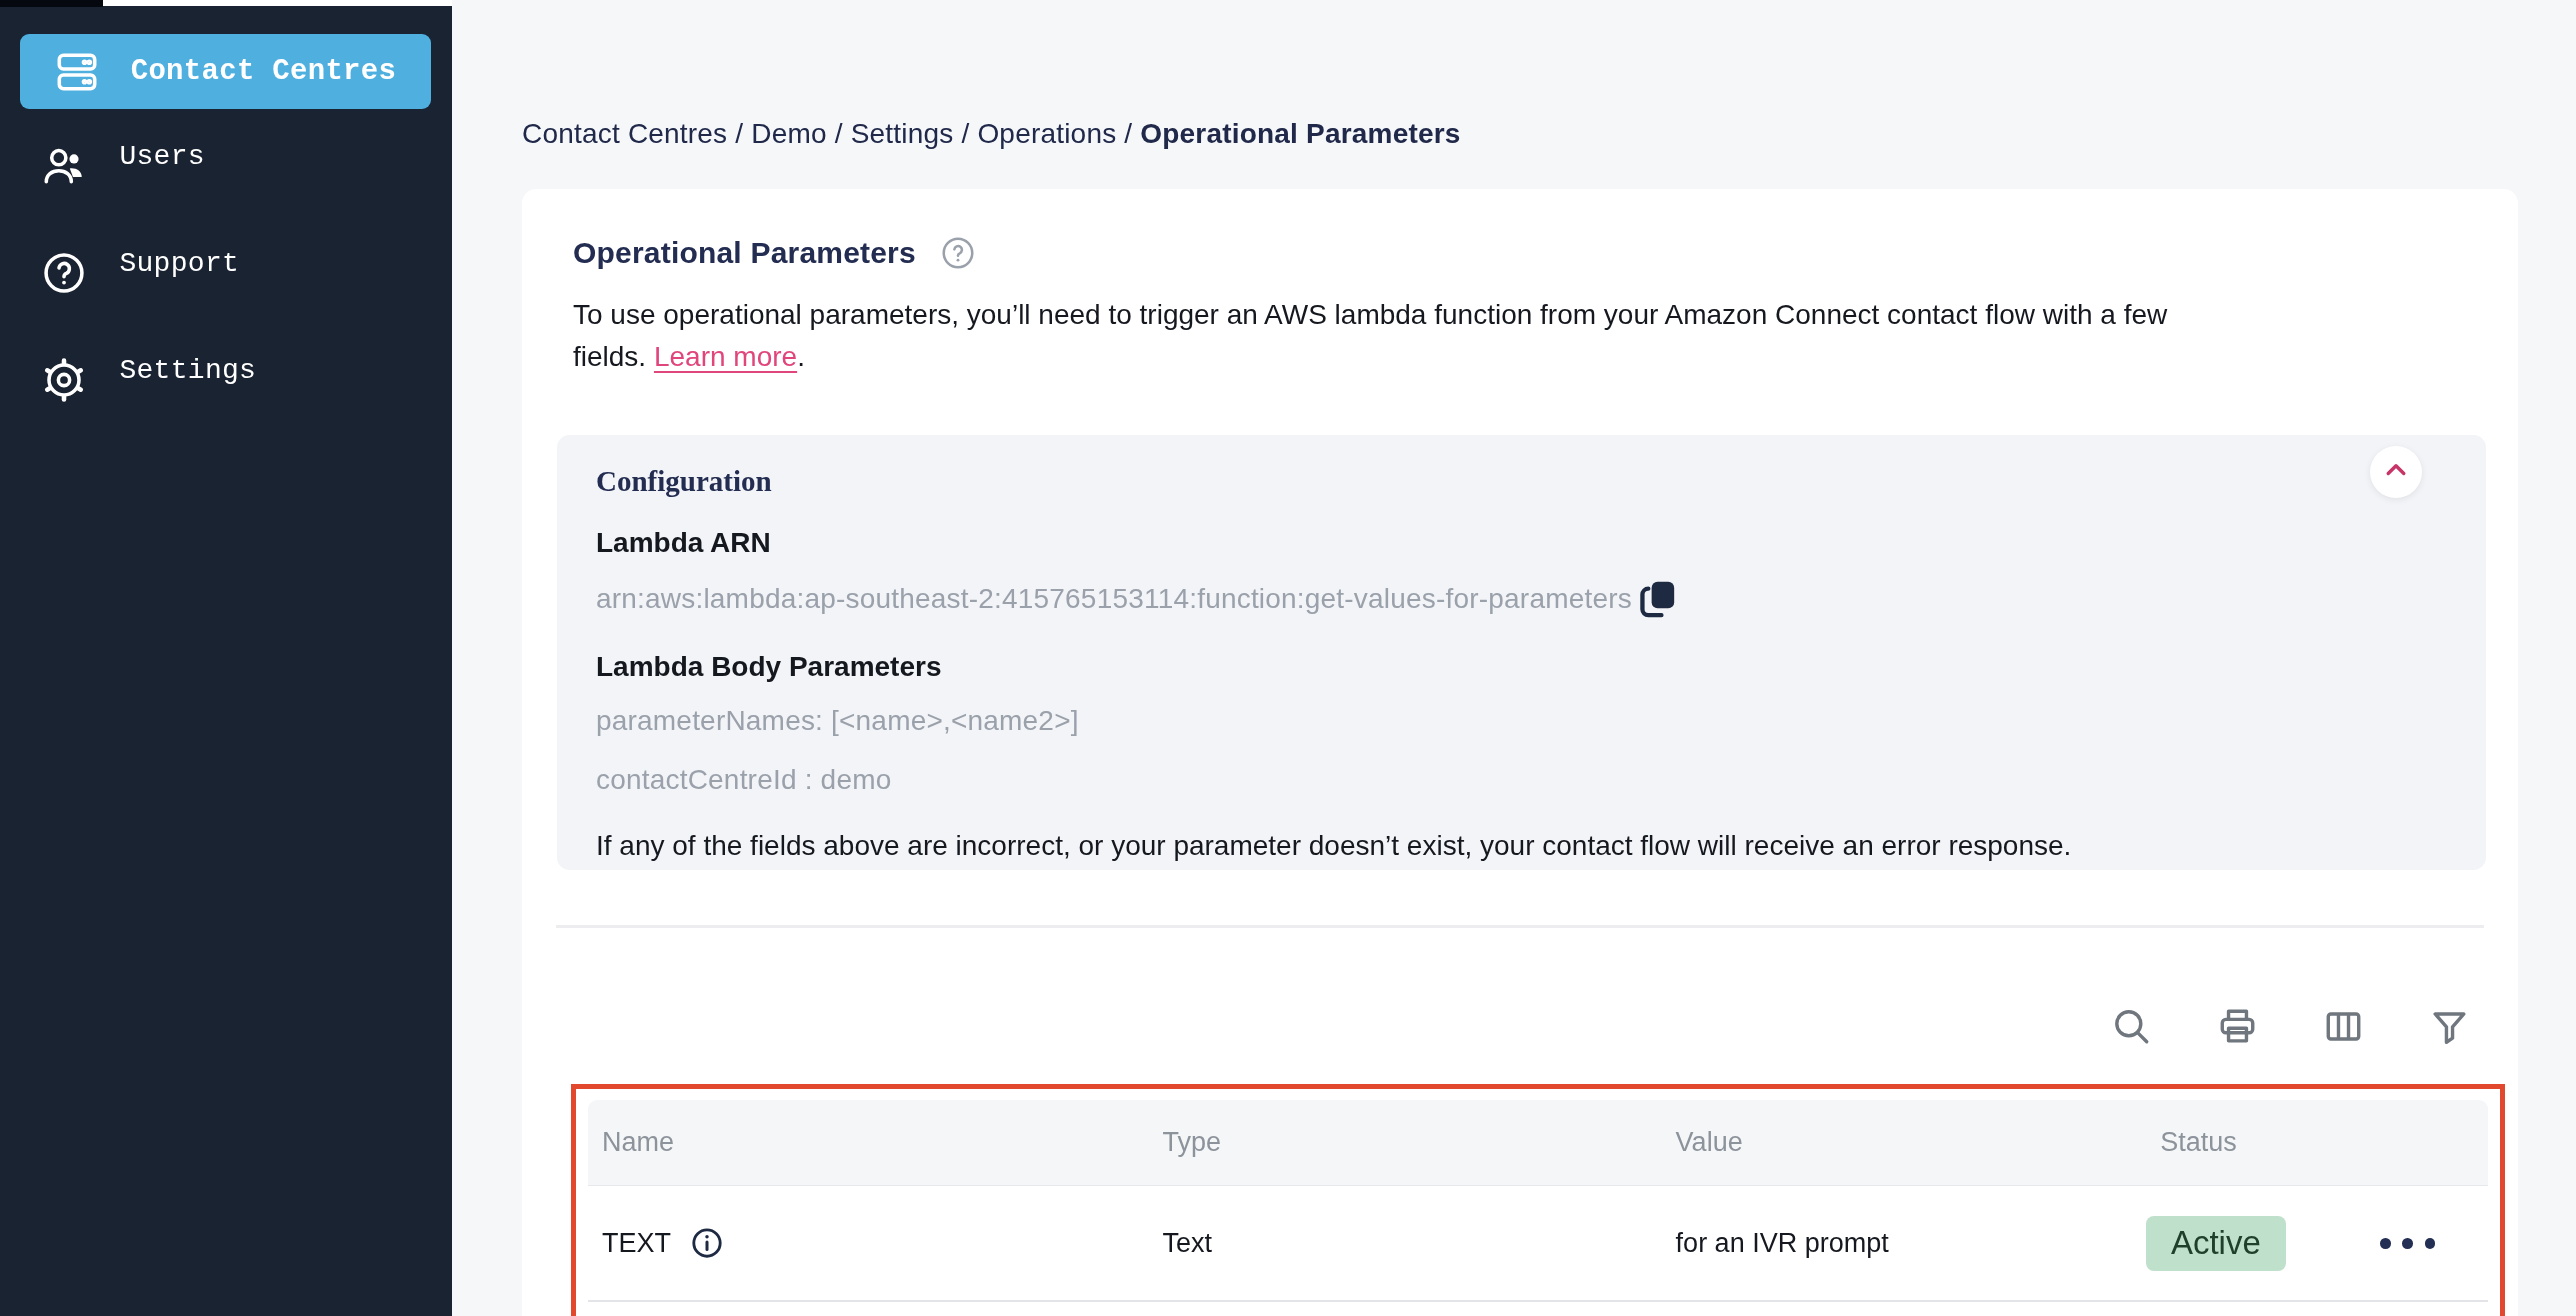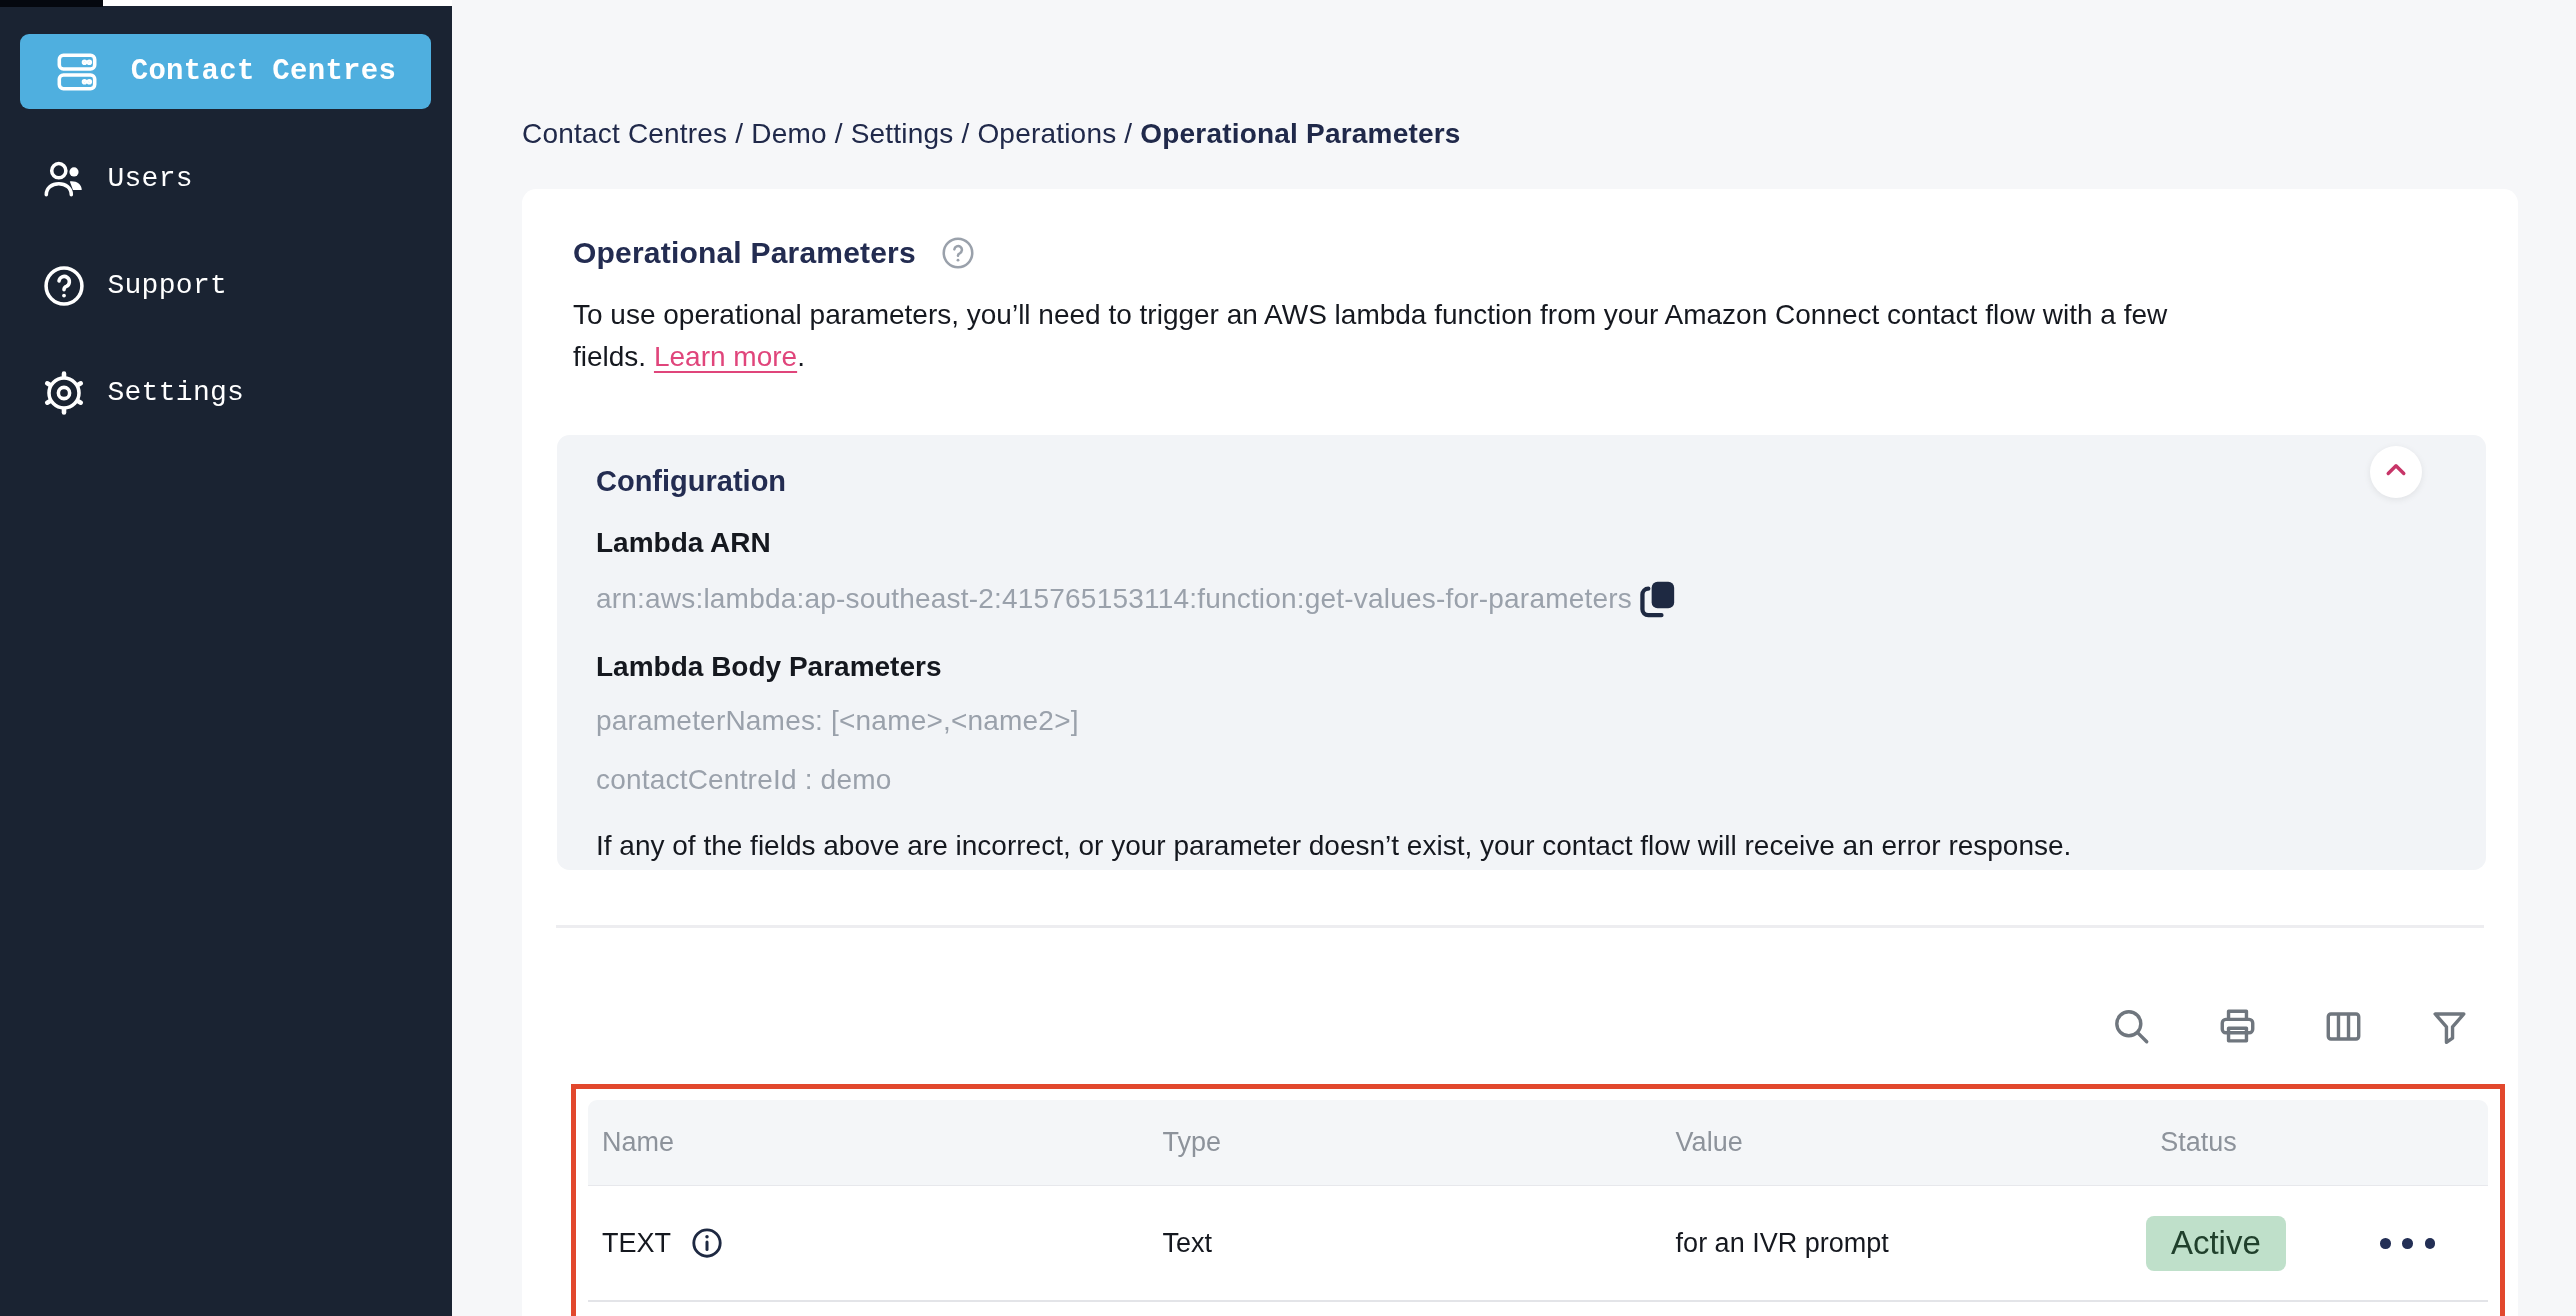--- a/index.html
+++ b/index.html
@@ -24,8 +24,8 @@
   }
   .nav-item-active .label { color:#ffffff; font-size:29px; font-weight:700; letter-spacing:0.3px; }
   .nav-item {
-    margin:32px 21.5px 0 19.7px; height:75px; display:flex; align-items:center;
-    gap:18px; padding-left:19.7px; cursor:pointer;
+    margin:32px 21.5px 0 19.7px; height:75px; display:flex; align-items:flex-start;
+    gap:30px; padding-left:19.7px; cursor:pointer;
   }
   .nav-item .label { color:#ffffff; font-size:28px; font-weight:500; letter-spacing:0.3px; }
   .nav-icon { width:50px; height:50px; flex:0 0 auto; display:flex; align-items:center; justify-content:center; }

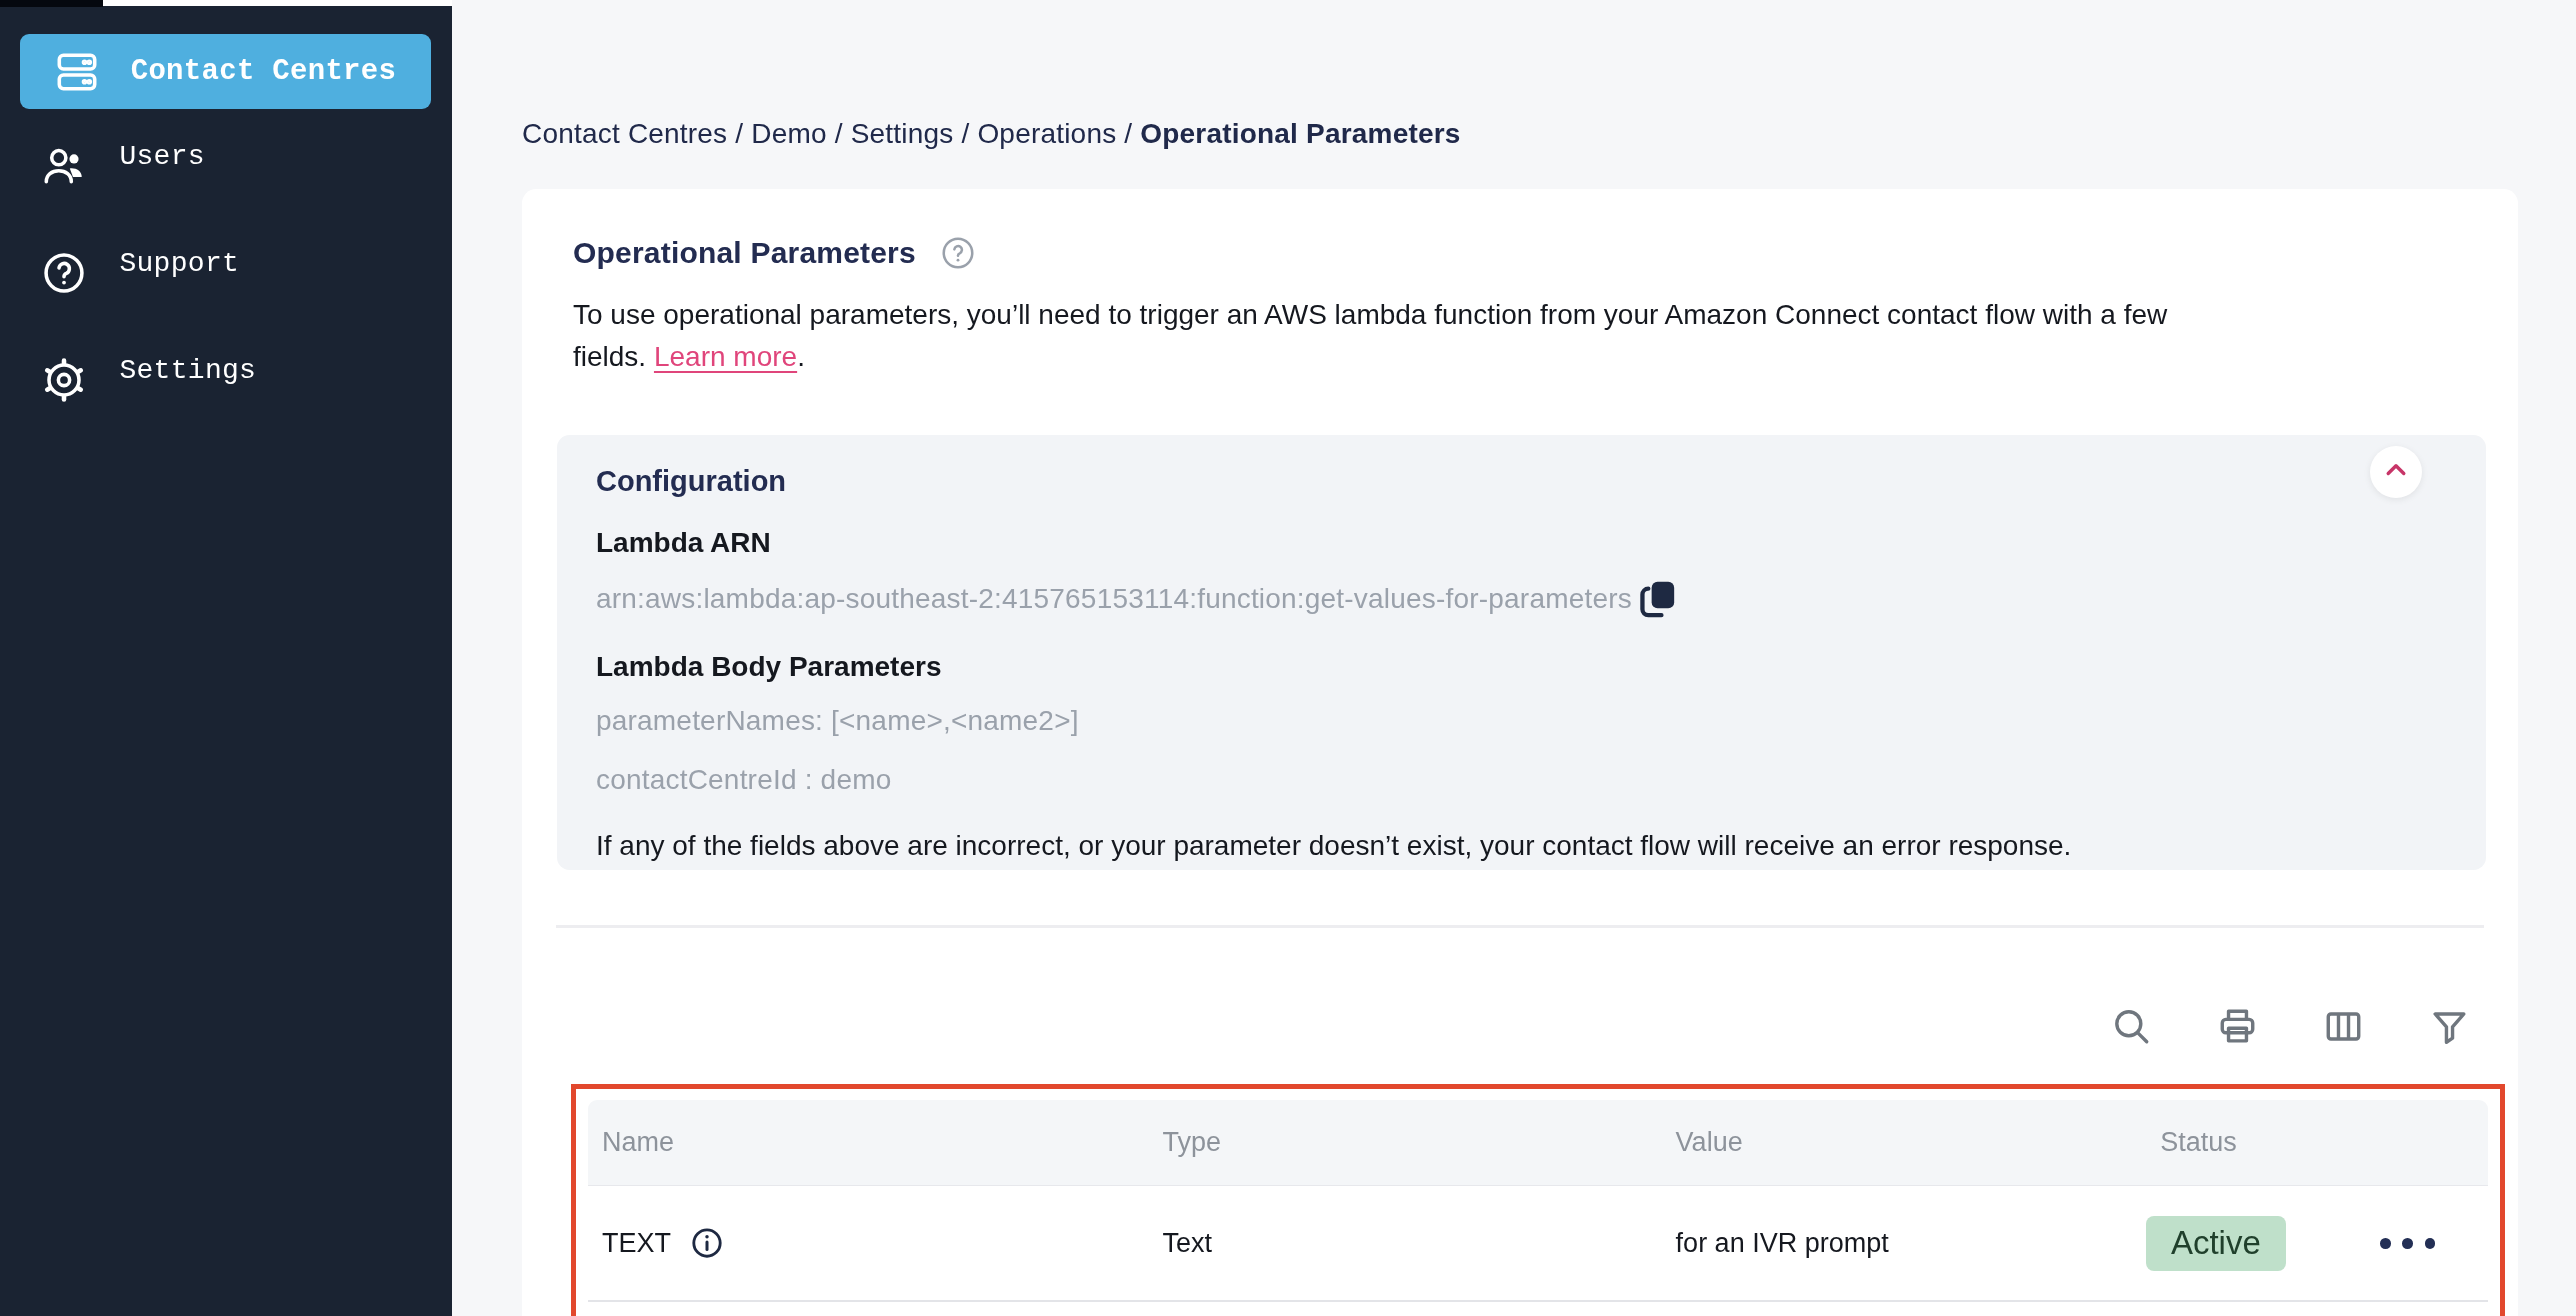--- a/index.html
+++ b/index.html
@@ -57,7 +57,7 @@
     position:relative; margin:57px 32px 0 35px; height:435px;
     background:#f2f4f7; border-radius:12.5px; padding:30px 43px 0 39px;
   }
-  .config-title { font-size:29px; font-weight:700; color:#232c51; }
+  .config-title { font-size:29px; font-weight:700; color:#232c51;font-family:Liberation Serif, serif; }
   .config-label { margin-top:29px; font-size:28px; font-weight:700; color:#15181f; }
   .arn-row { margin-top:16px; display:flex; align-items:center; gap:3px; }
   .gray-text { font-size:28px; color:#9aa1ab; letter-spacing:0.2px; }

